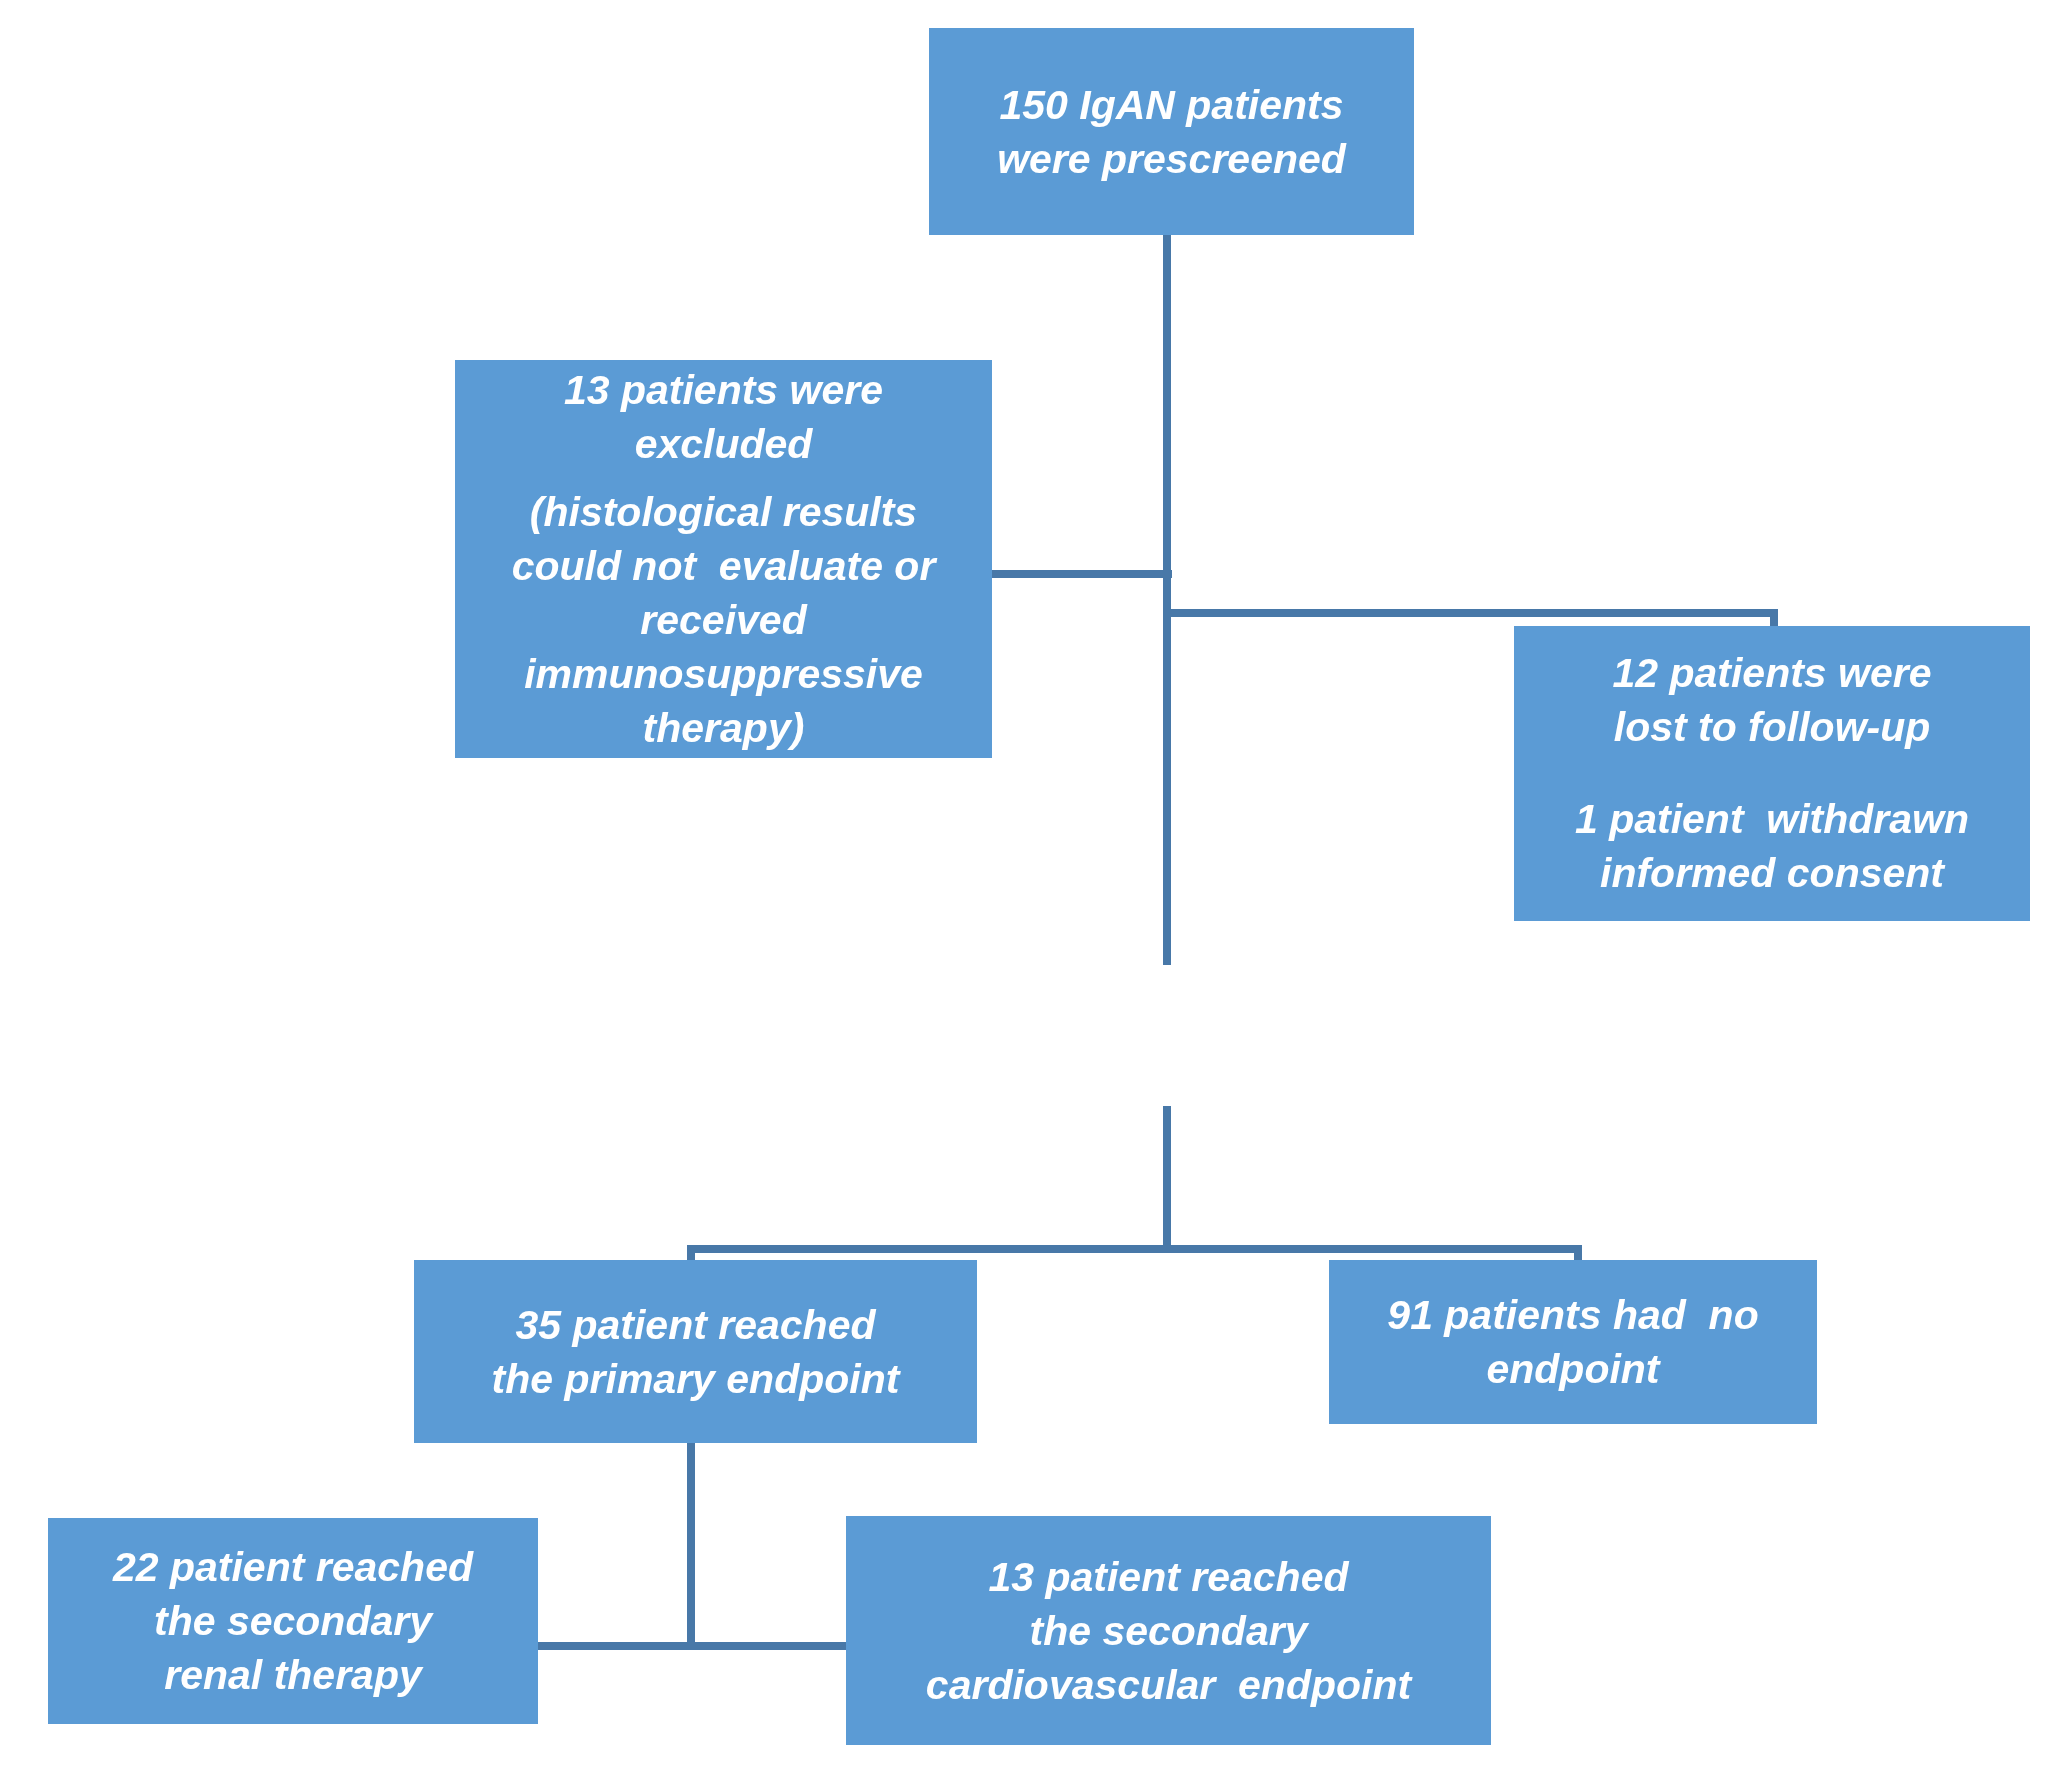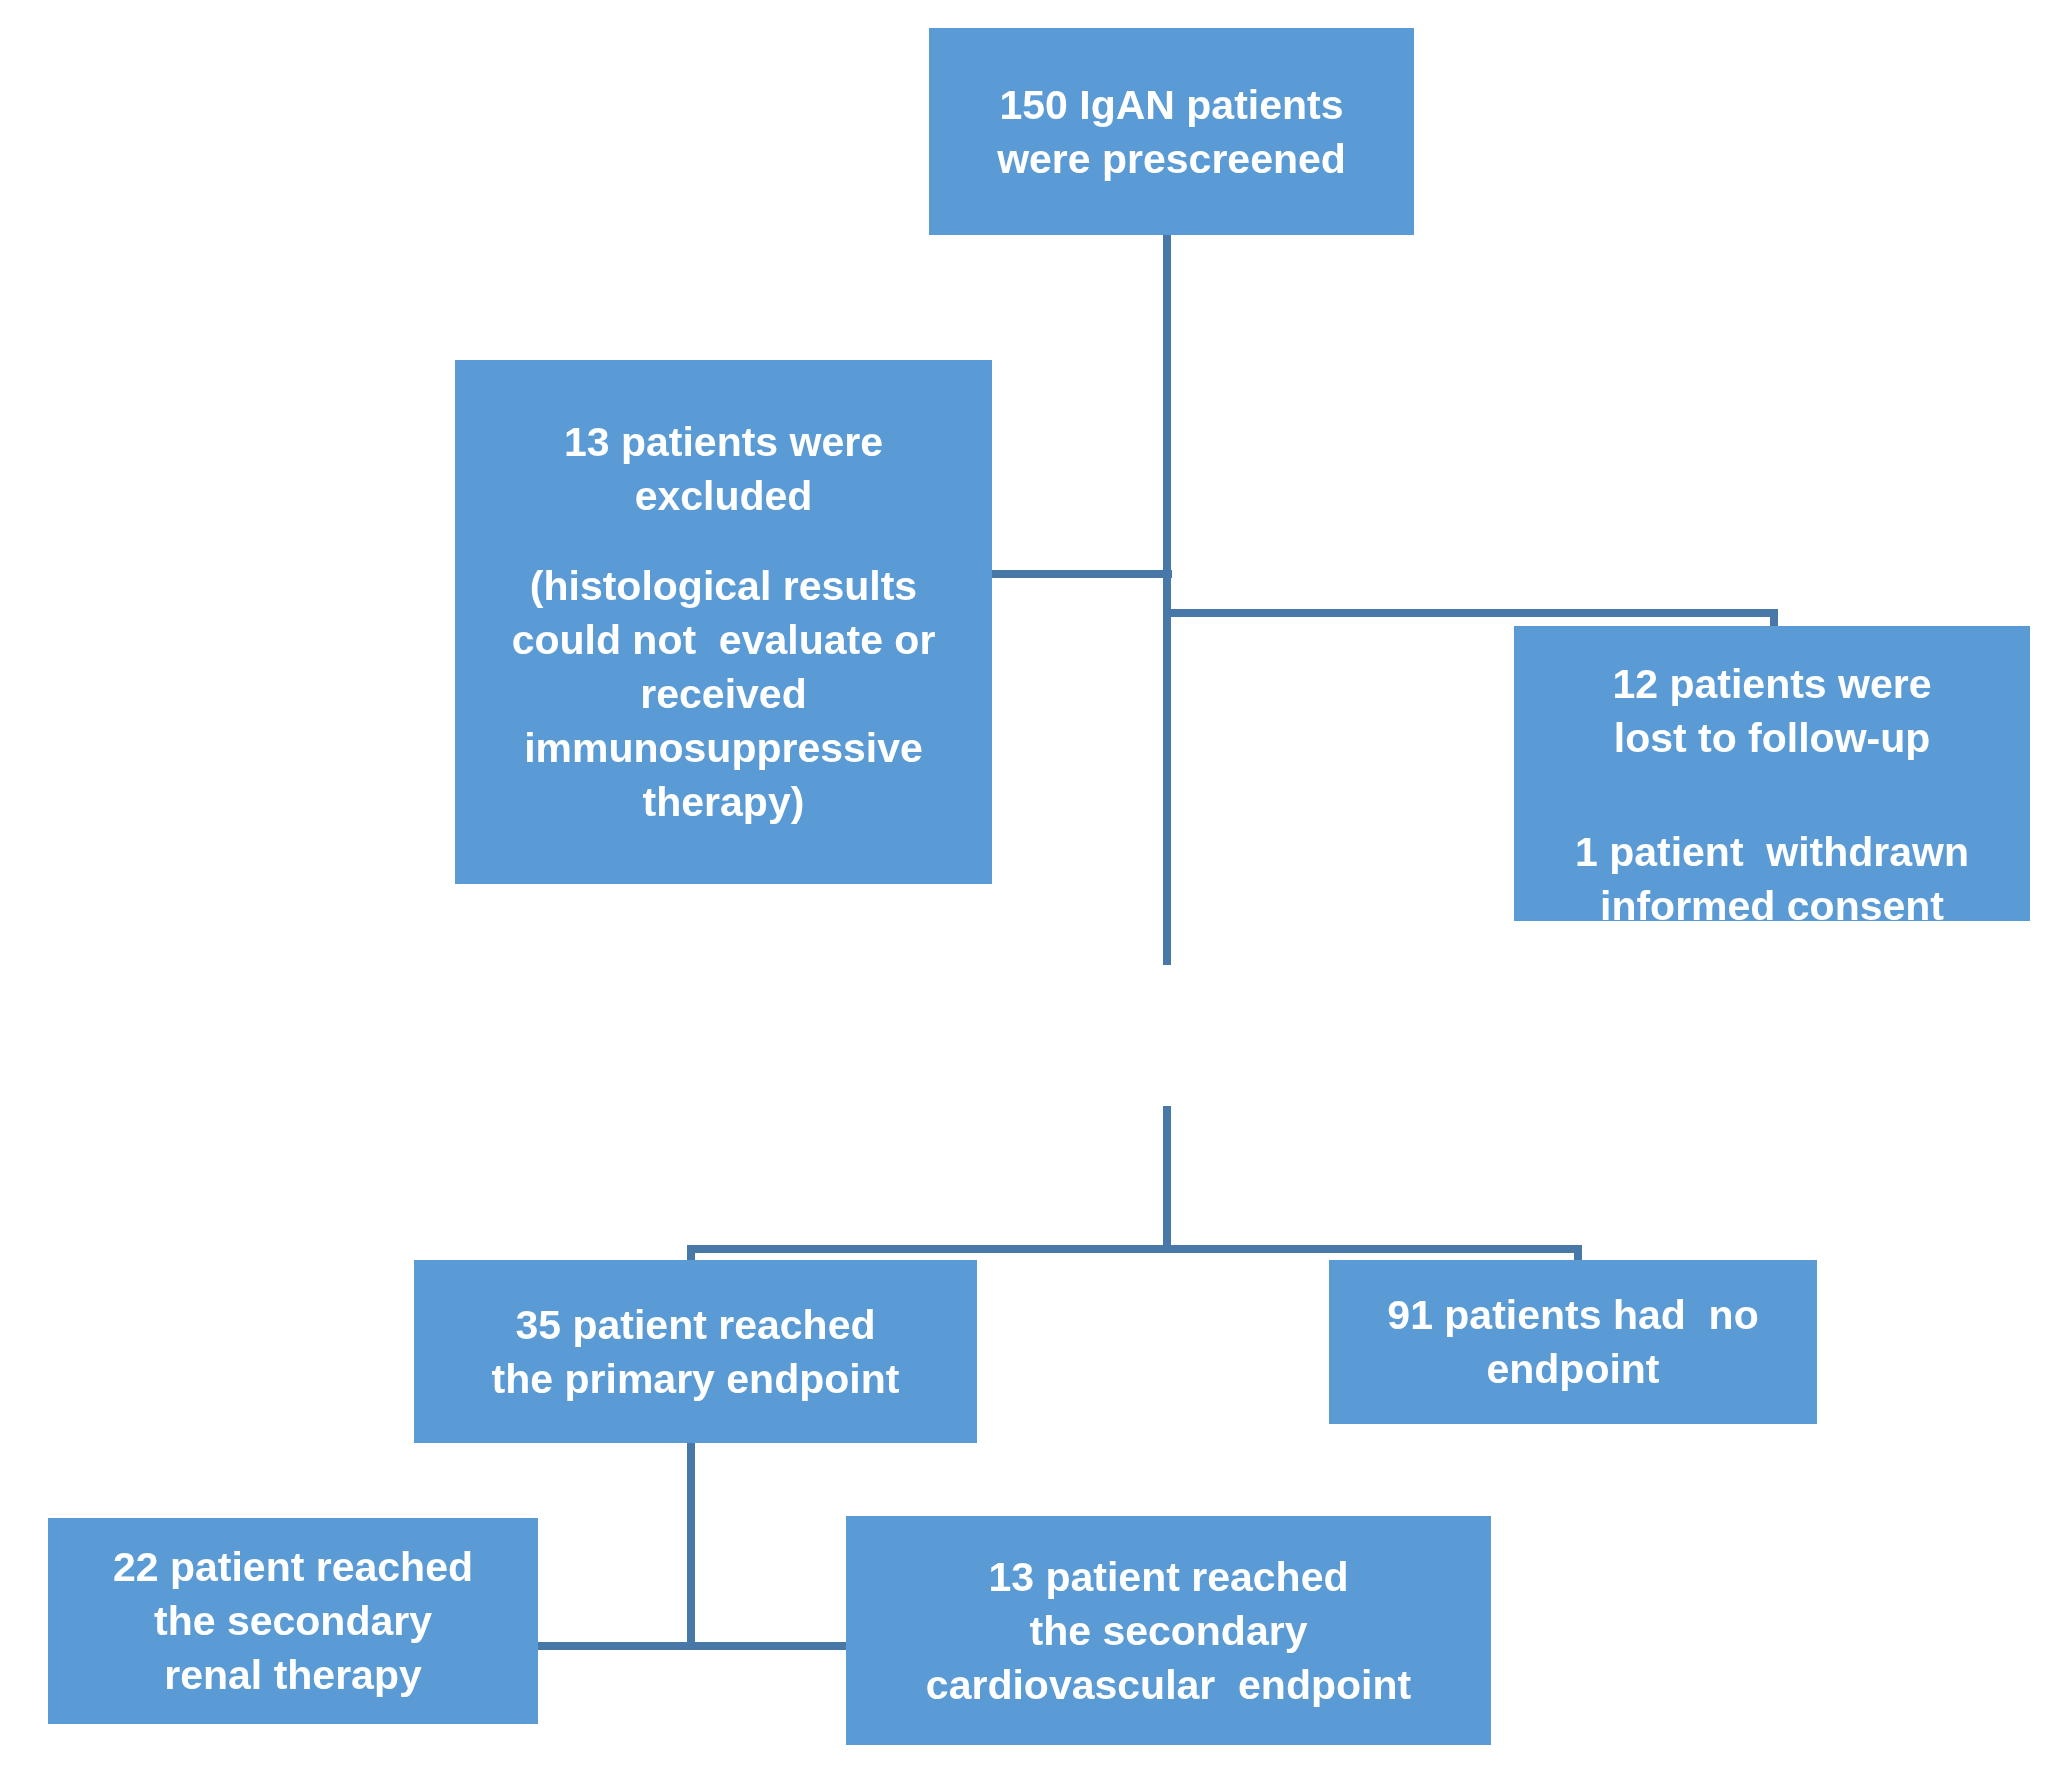--- a/index.html
+++ b/index.html
@@ -30,7 +30,7 @@
     text-align:center;
     box-sizing:border-box;
   }
-  .para{margin:18px 0;}
+  .para{margin:7px 0;font-style:italic;}
   .line{white-space:pre;}
   .conn{position:absolute;background:var(--connector);}
 

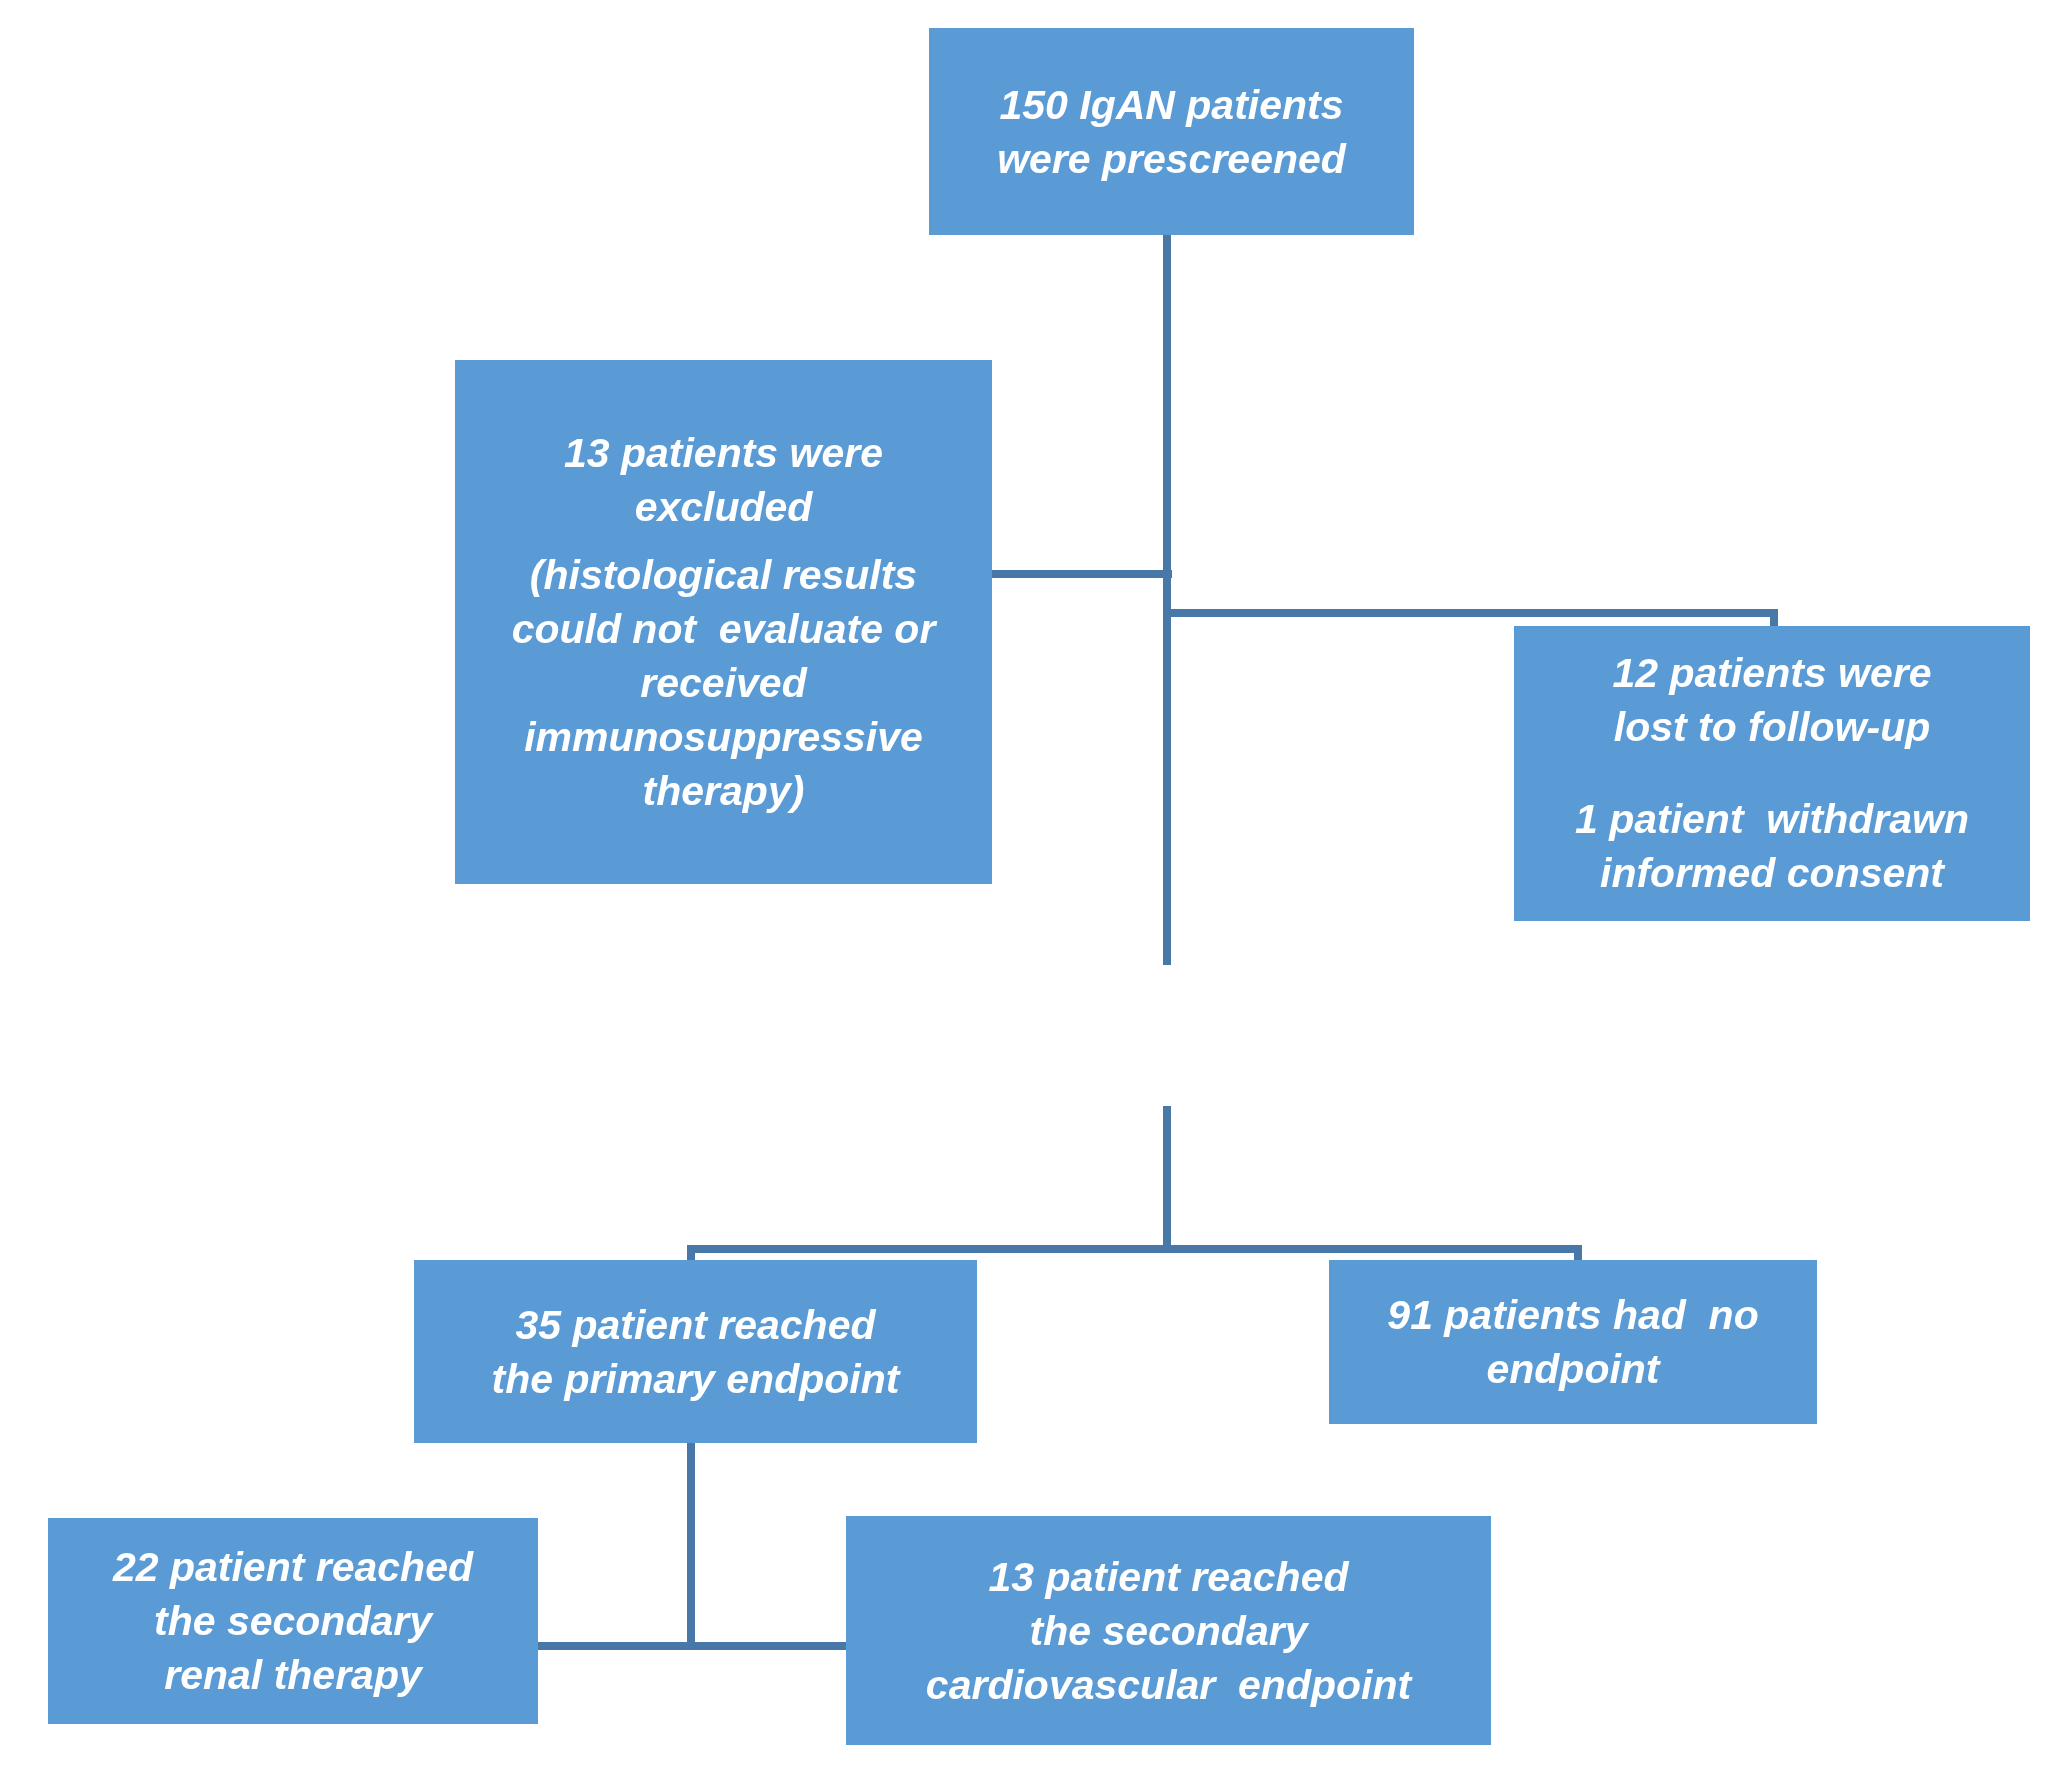--- a/index.html
+++ b/index.html
@@ -36,7 +36,7 @@
 
   
   #box-prescreened {left:929px;  top:28px;   width:485px; height:207px;}
-  #box-excluded    {left:455px;  top:360px;  width:537px; height:524px;}
+  #box-excluded    {left:455px;  top:360px;  width:537px; height:398px;}
   #box-lost        {left:1514px; top:626px;  width:516px; height:295px; justify-content:flex-start; padding-top:13px;gap:24px;}
   #box-selected    {left:938px; top:963px; width:458px; height:143px;}
   #box-primary     {left:414px;  top:1260px; width:563px; height:183px;}

